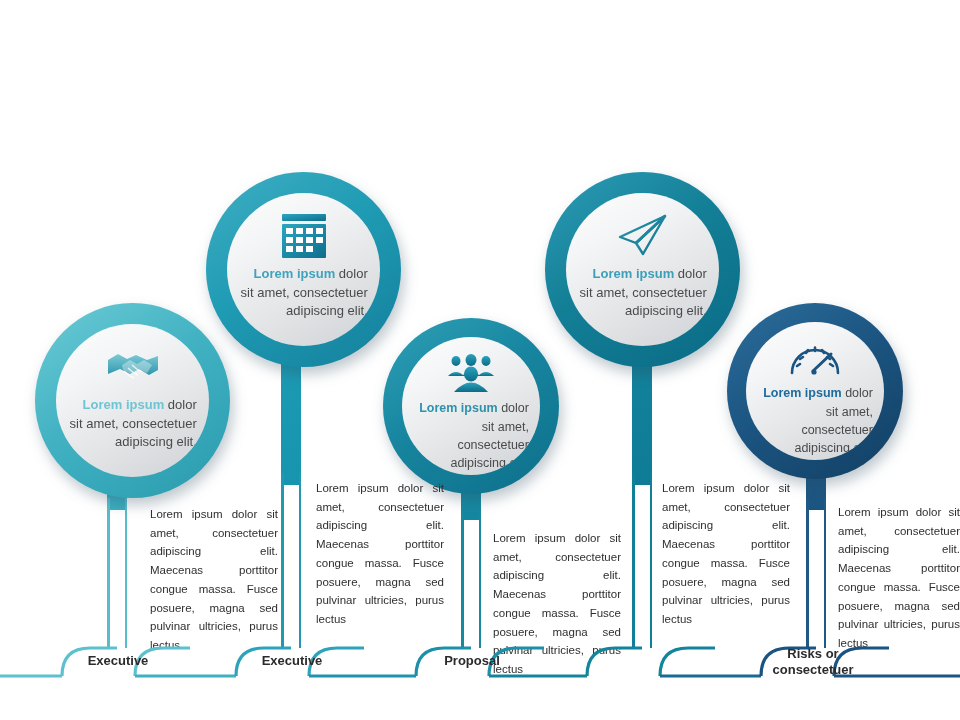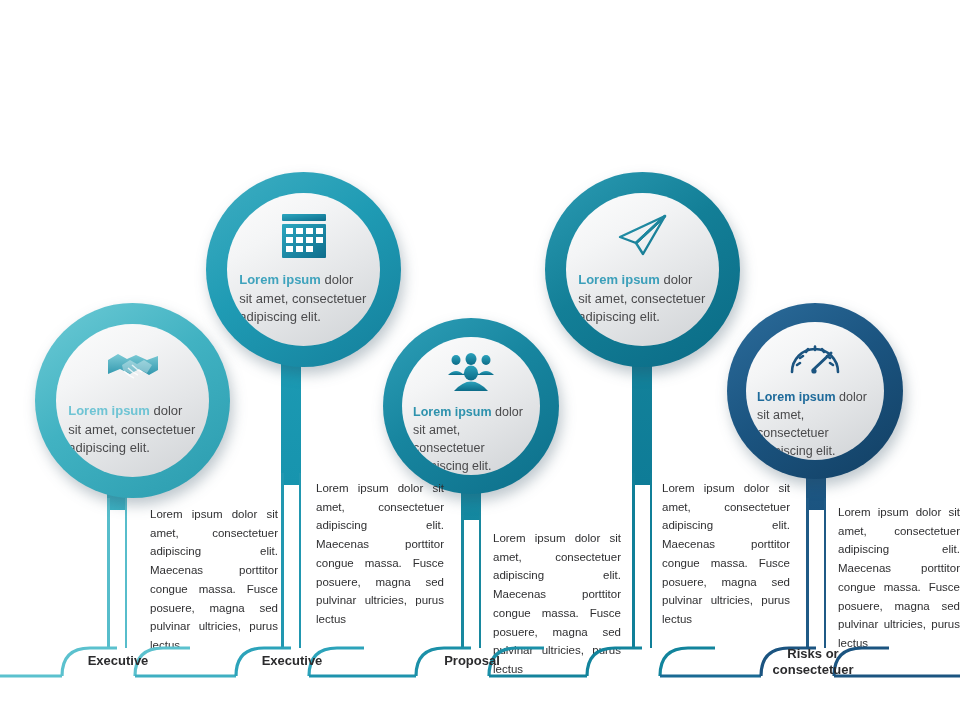--- a/index.html
+++ b/index.html
@@ -73,9 +73,8 @@
     justify-content: center;
   }
   .node-text {
-    margin-top: 6px;
     width: 84%;
-    text-align: left;
+    text-align: right;
     font-size: 13px;
     line-height: 1.45;
     color: #4a4a4c;

